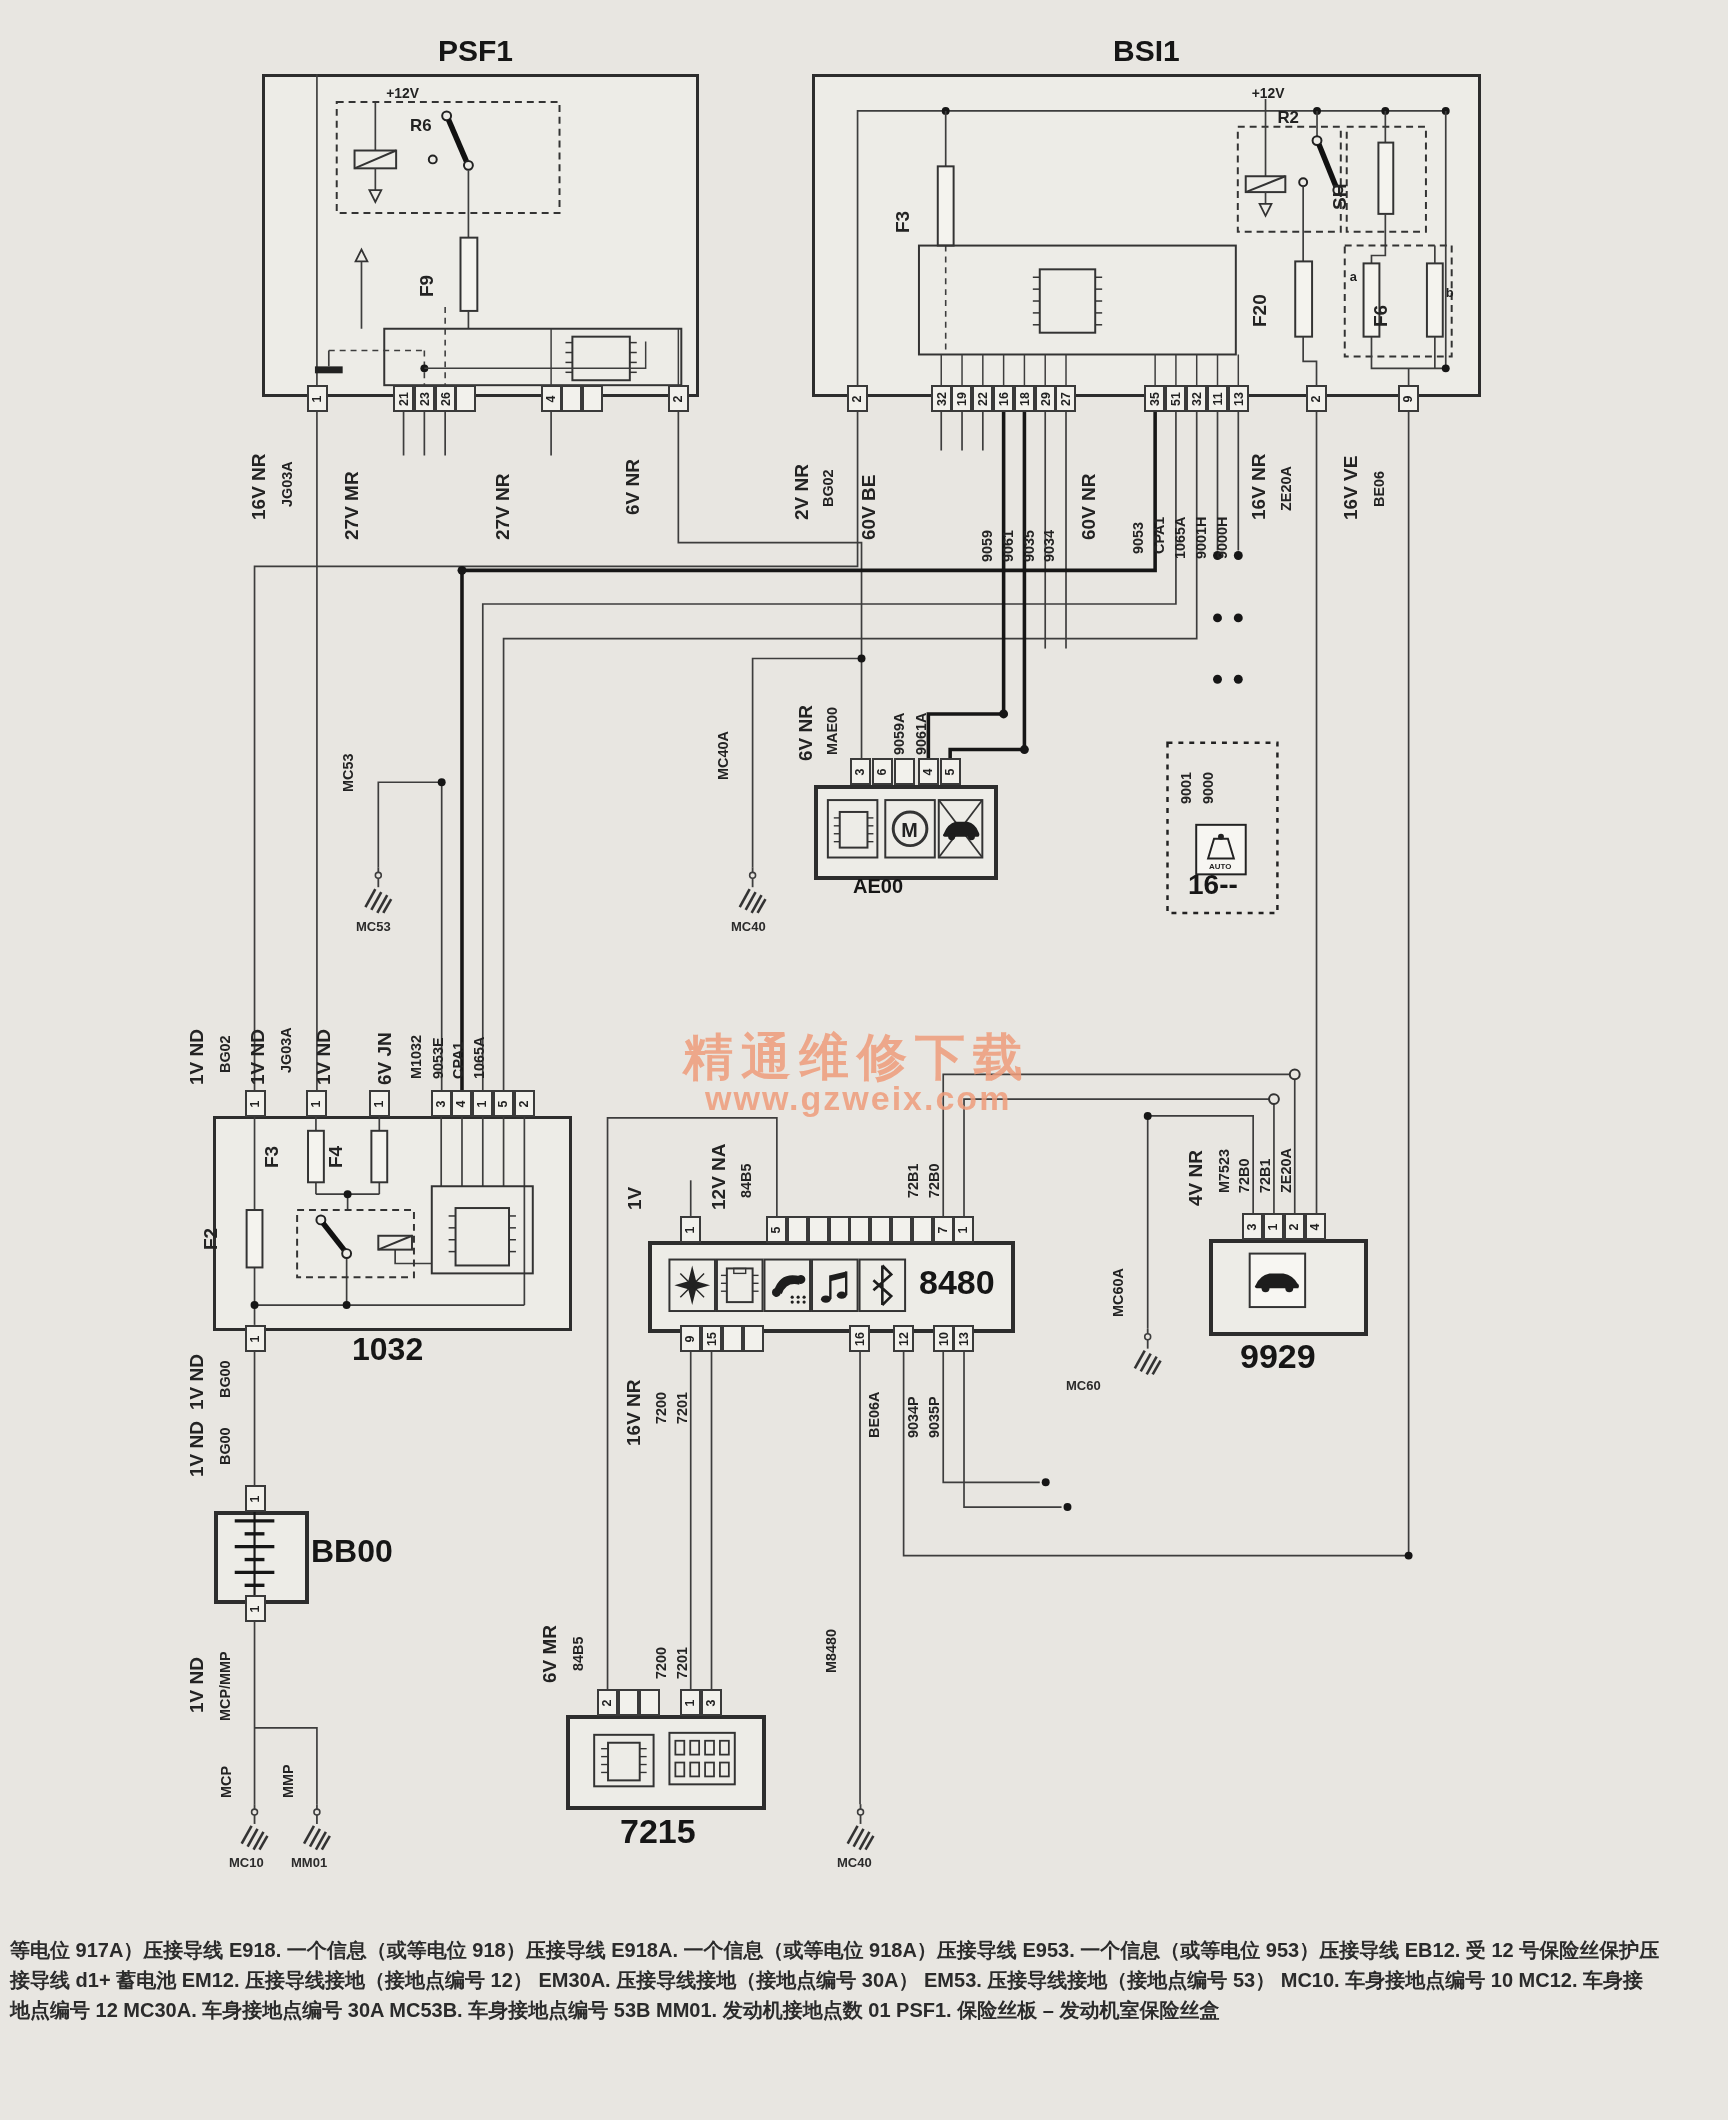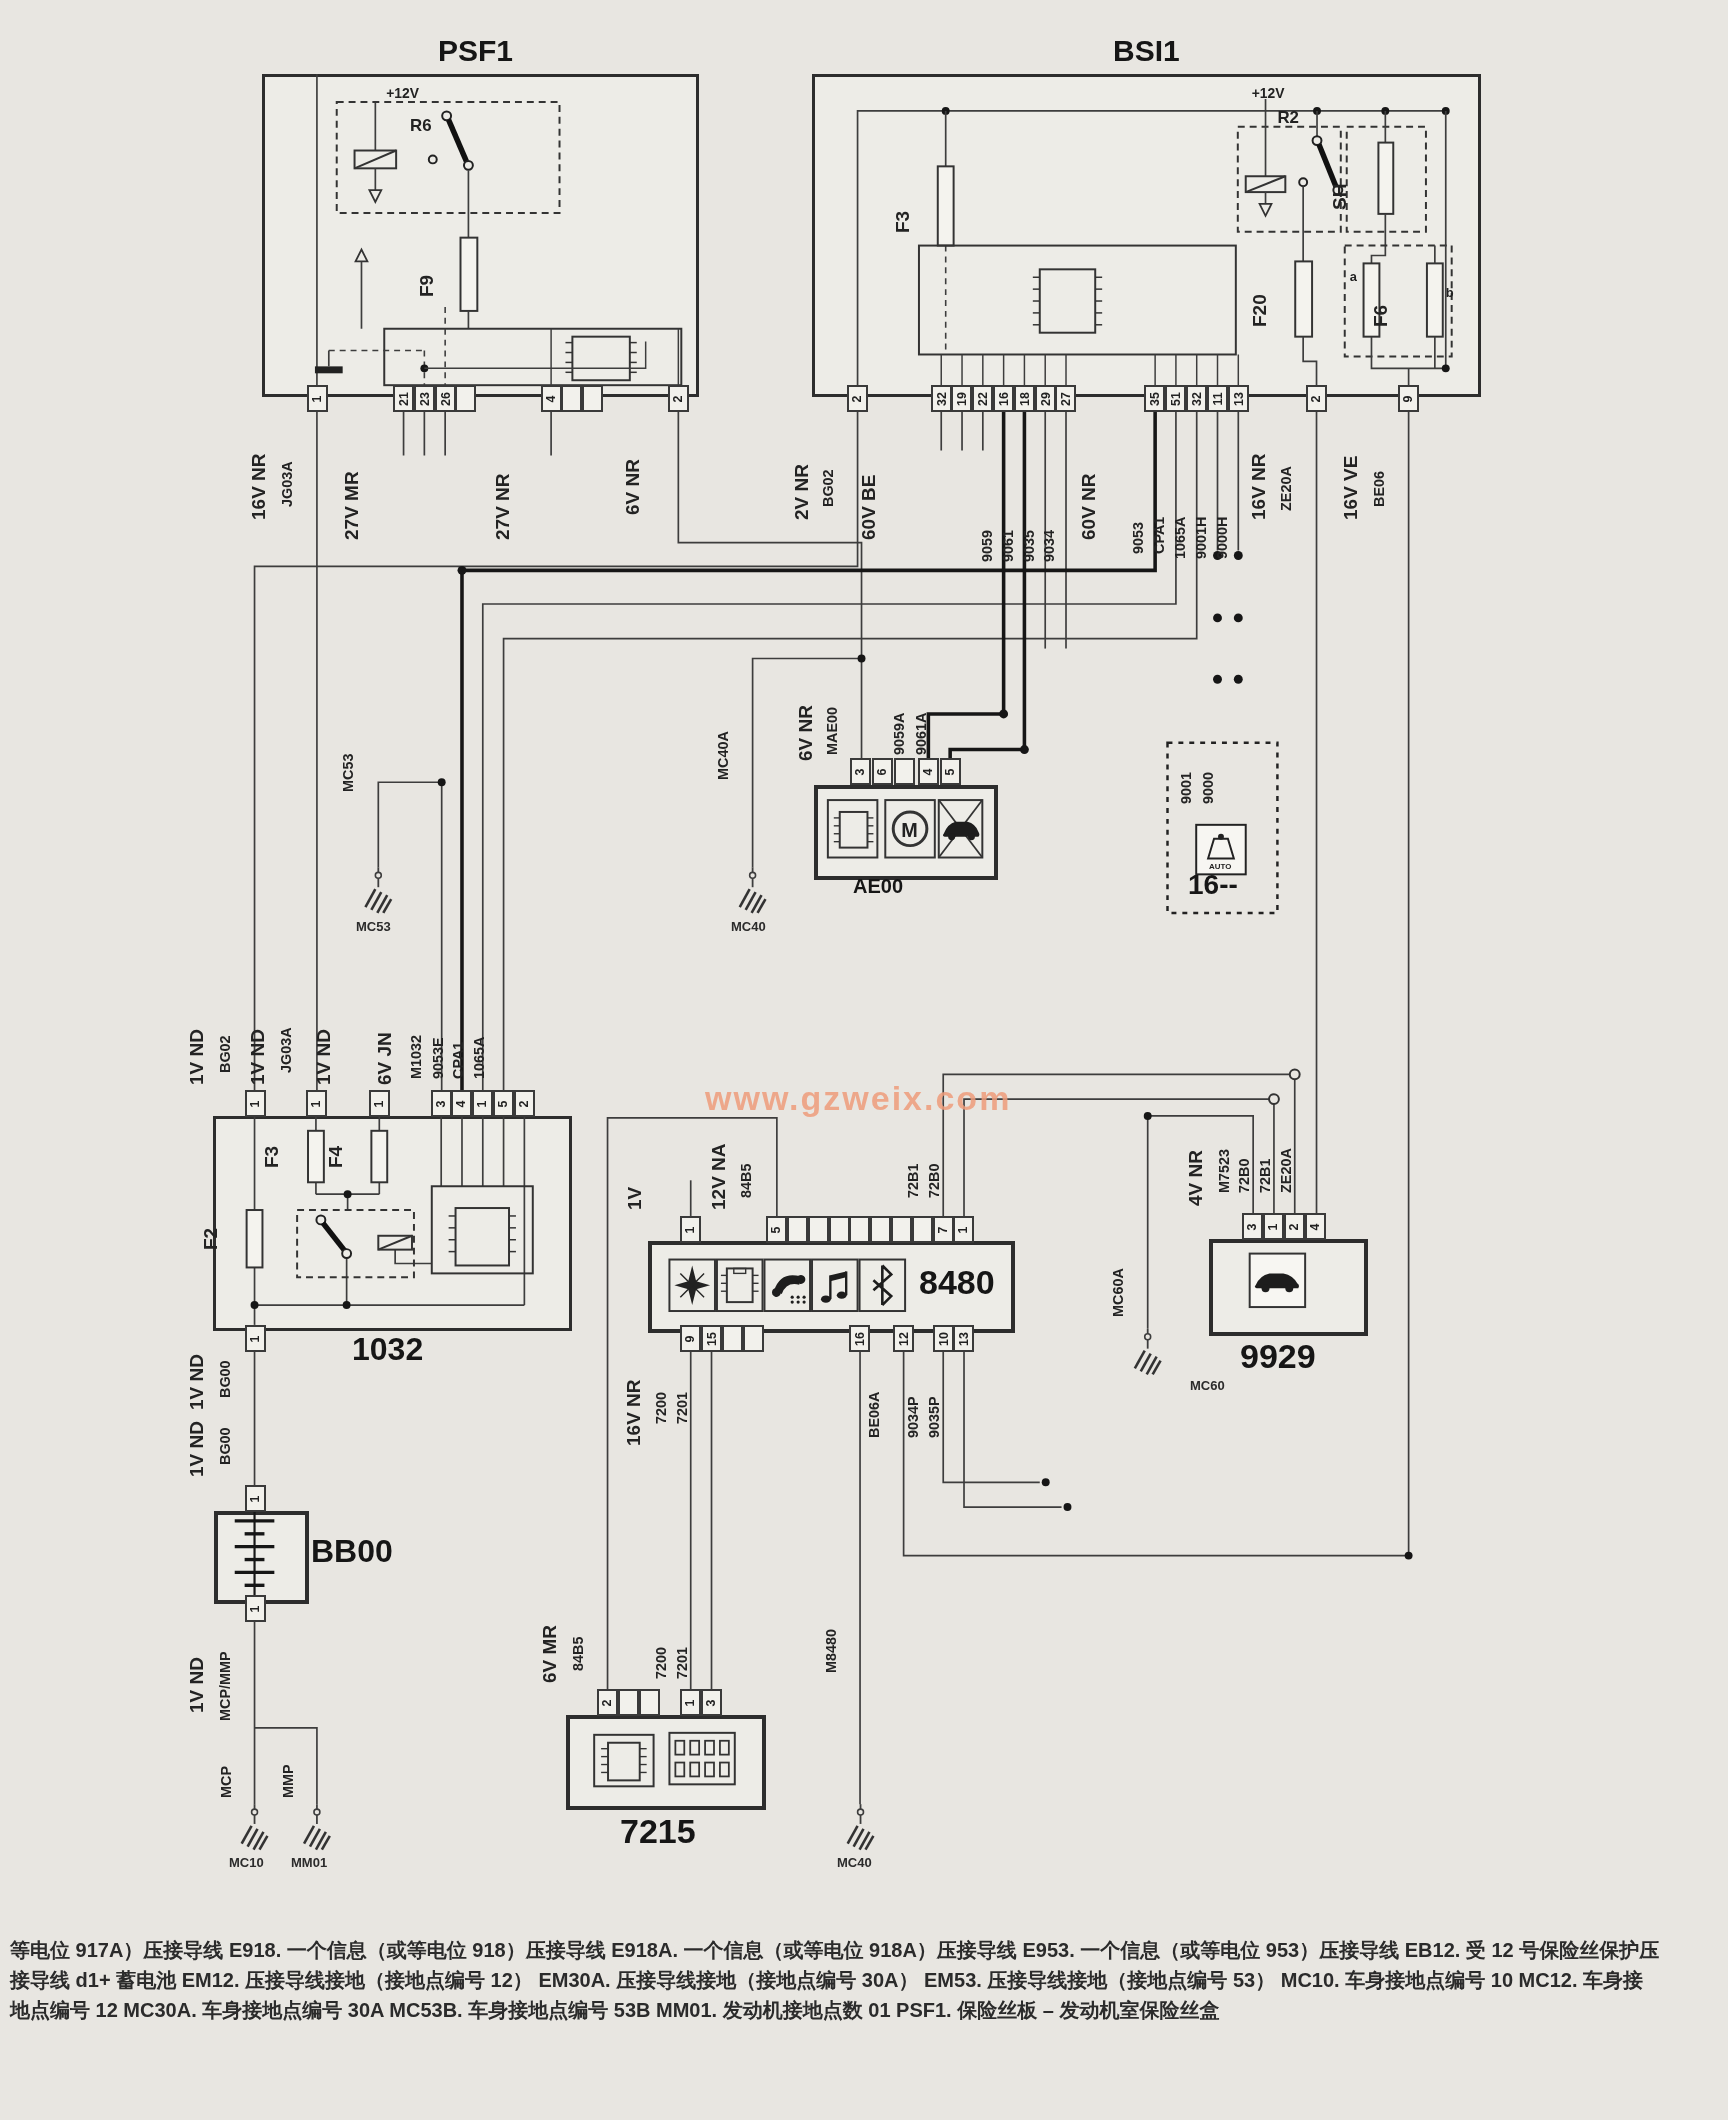--- a/index.html
+++ b/index.html
@@ -677,6 +677,7 @@
   <div class="rotB" style="left:669px;top:1663px">7200</div>
   <div class="rotB" style="left:690px;top:1663px">7201</div>
 
+  <div class="wm" style="left:683px;top:1024px;font-size:50px;letter-spacing:8px">精通维修下载</div>
   <div class="wm" style="left:705px;top:1079px;font-size:34px;letter-spacing:2px">www.gzweix.com</div>
 
   <div class="footer">

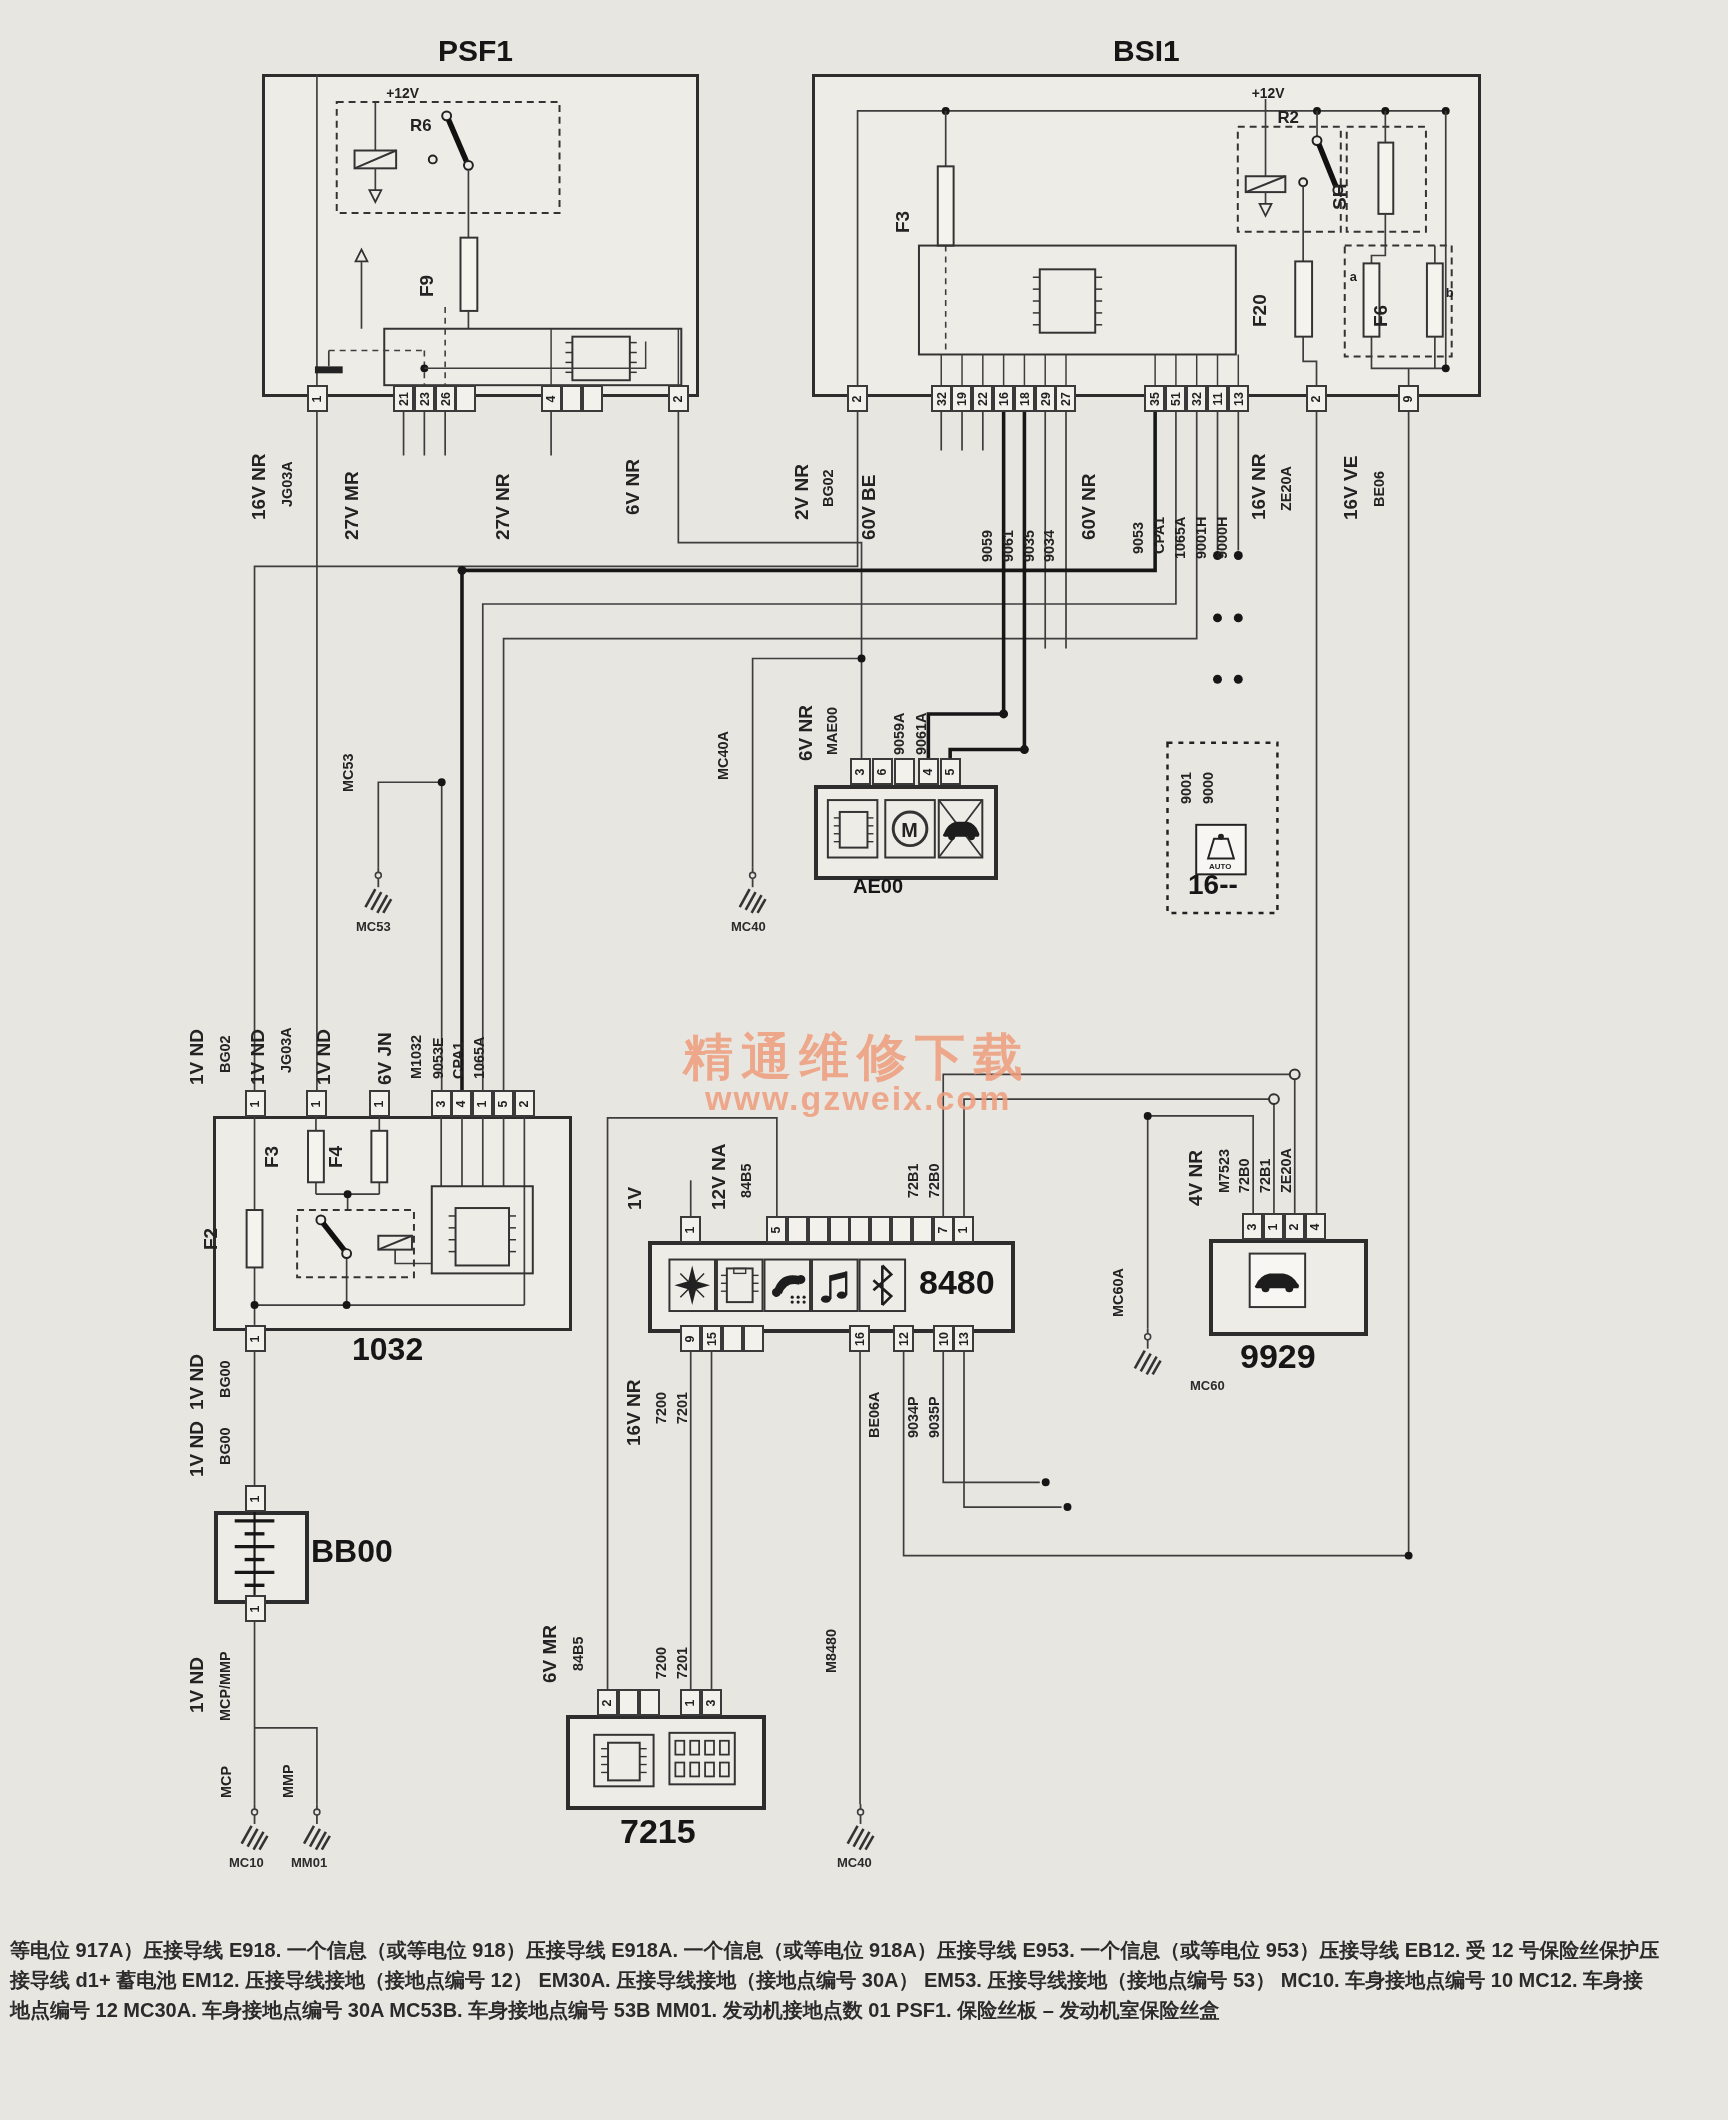--- a/index.html
+++ b/index.html
@@ -527,7 +527,7 @@
   <div class="rotB" style="left:731px;top:764px">MC40A</div>
   <div class="gname" style="left:731px;top:919px">MC40</div>
   <div class="rotB" style="left:1126px;top:1301px">MC60A</div>
-  <div class="gname" style="left:1190px;top:1378px">MC60</div>
+  <div class="gname" style="left:1066px;top:1378px">MC60</div>
   <div class="rotB" style="left:234px;top:1782px">MCP</div>
   <div class="gname" style="left:229px;top:1855px">MC10</div>
   <div class="rotB" style="left:296px;top:1782px">MMP</div>

